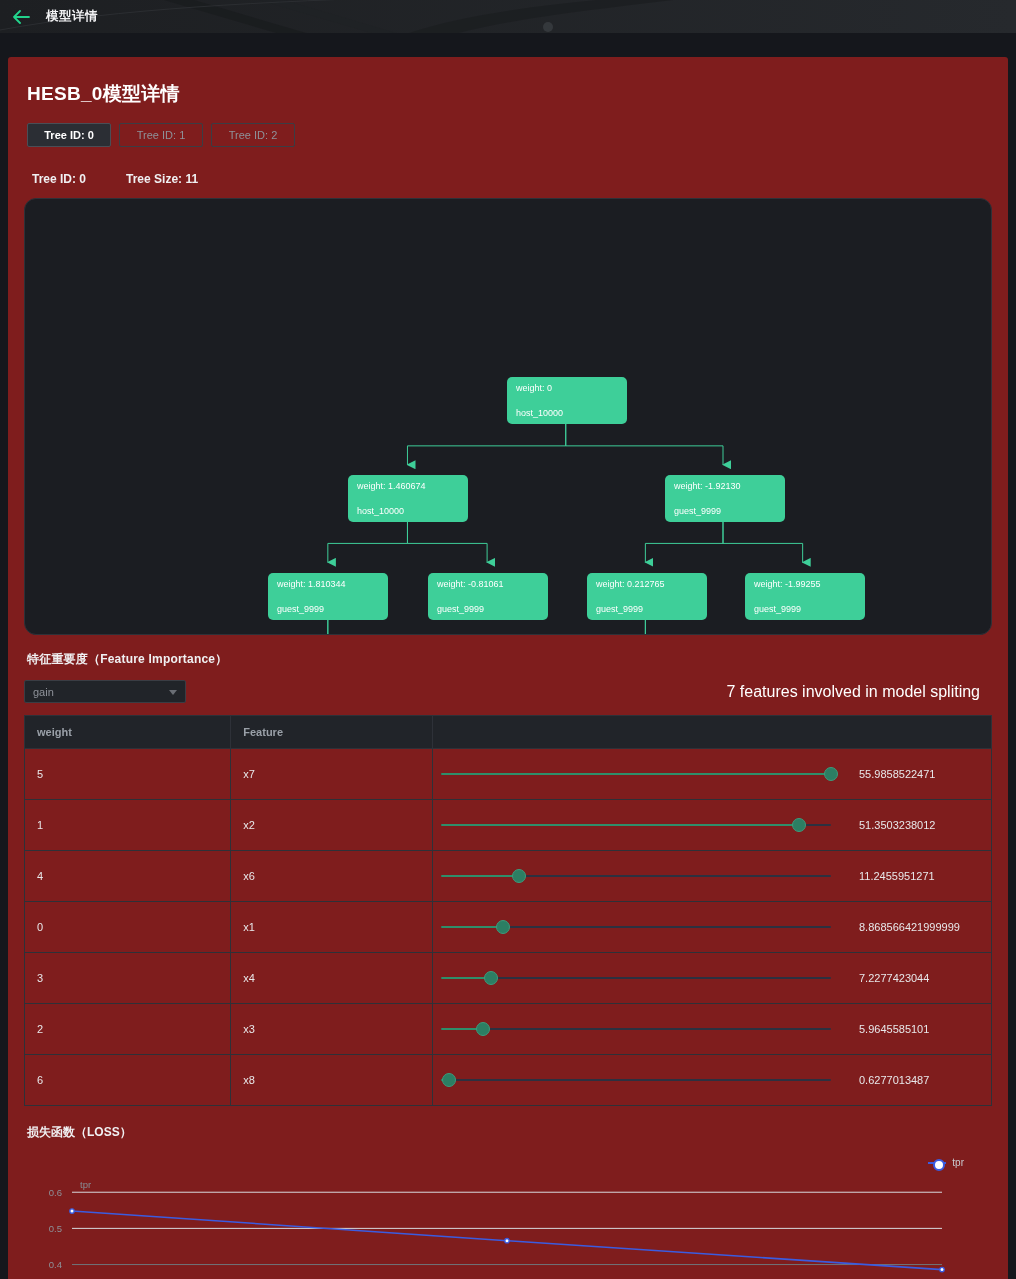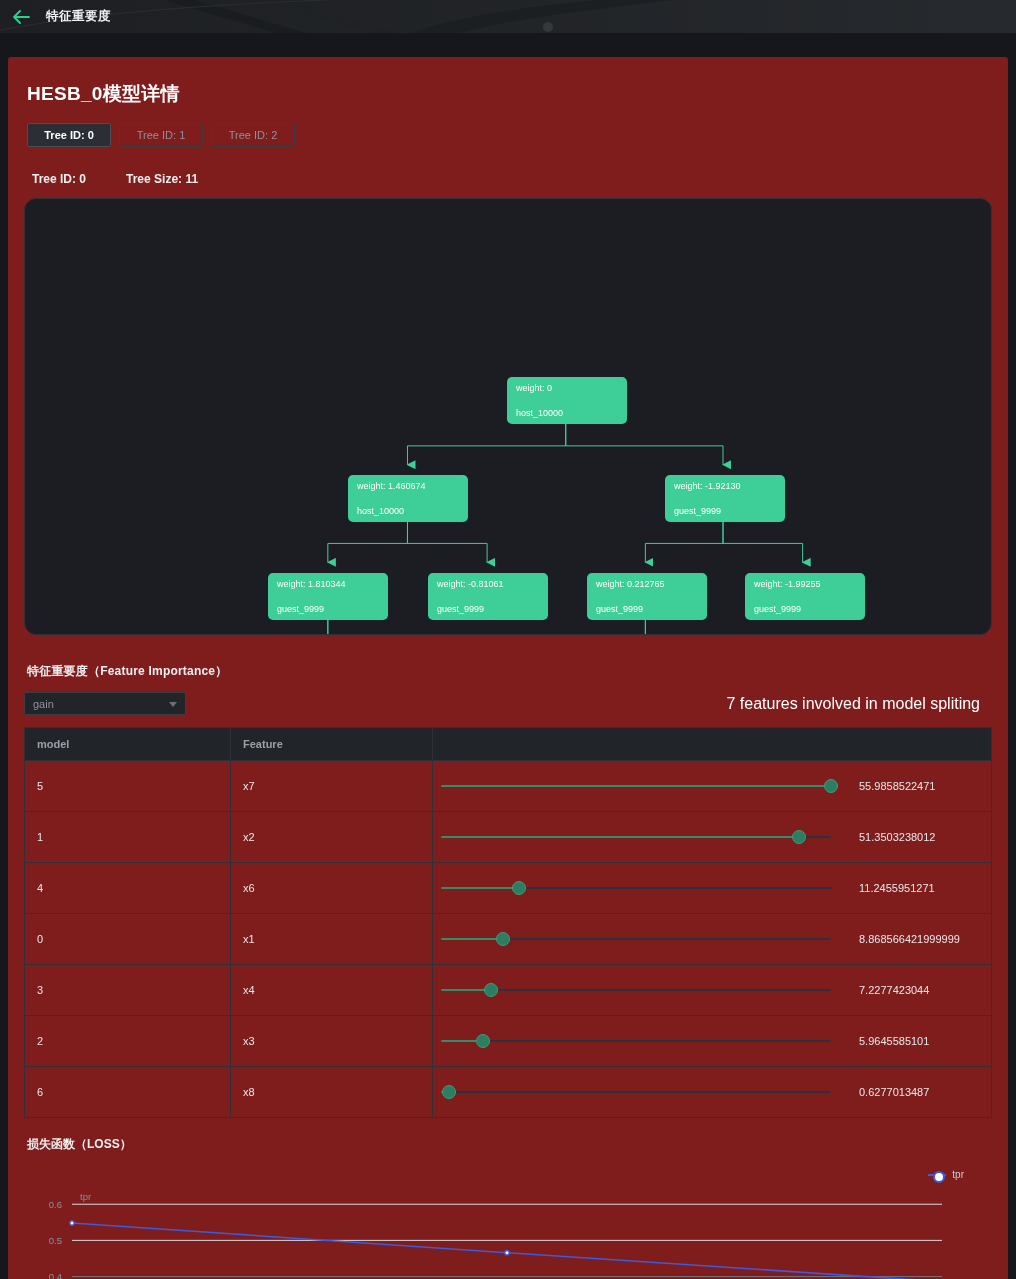--- a/index.html
+++ b/index.html
@@ -192,7 +192,7 @@
         <path d="M8,1 L2,7 L8,13 M2,7 L17,7" stroke="#22d48c" stroke-width="1.8" fill="none" stroke-linecap="round" stroke-linejoin="round"></path>
       </svg>
     </div>
-    <div class="topbar-title">特征重要度</div>
+    <div class="topbar-title">模型详情</div>
   </div>
 </div>
 

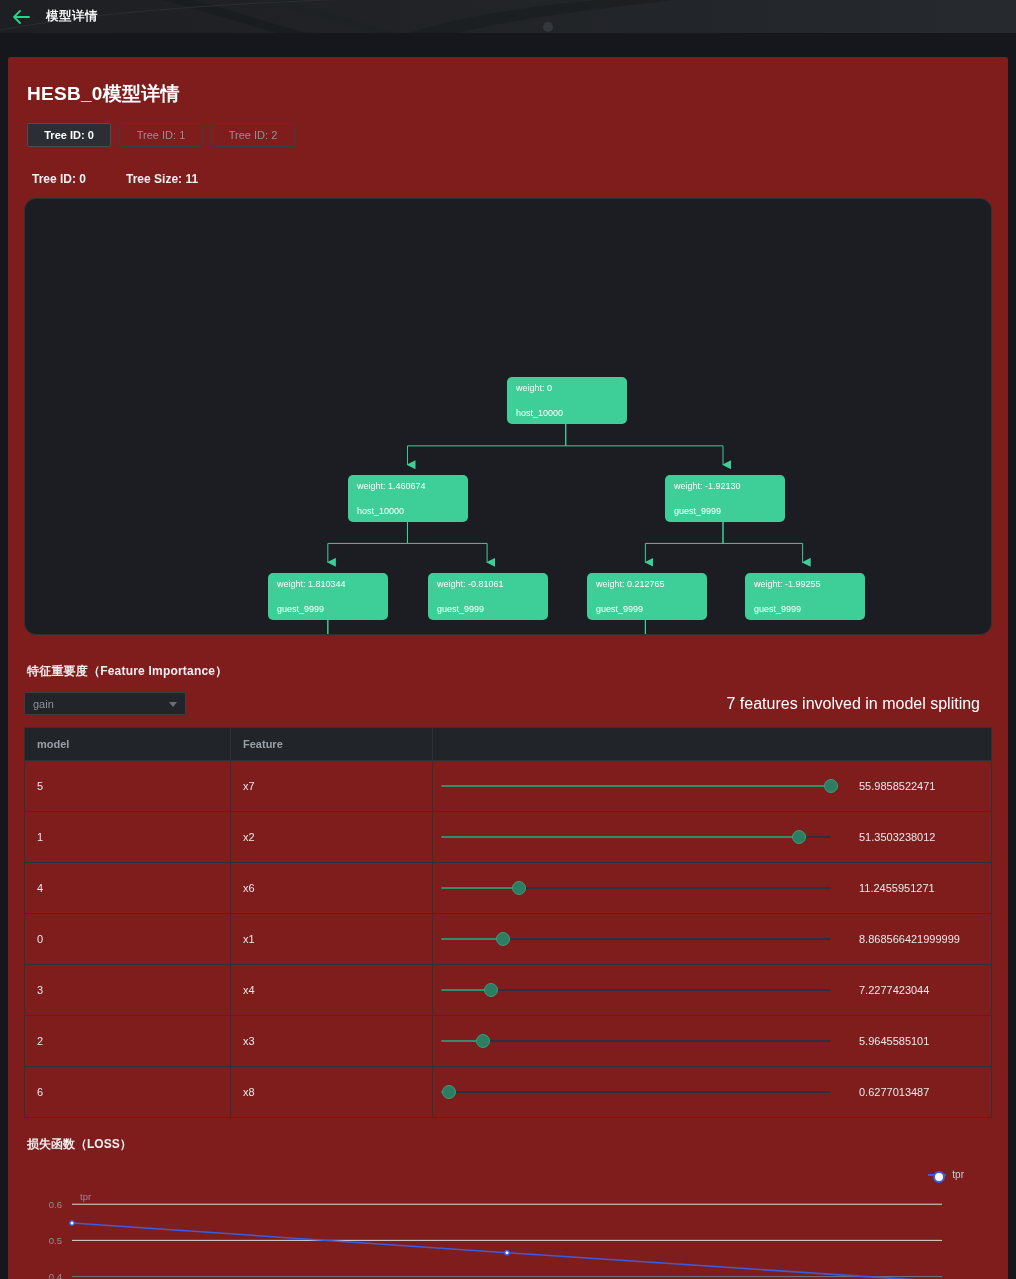--- a/index.html
+++ b/index.html
@@ -93,7 +93,7 @@
   
   .sec-title {
     font-size: 12px; font-weight: bold; color: #f0f0f2;
-    margin: 28px 0 0 3px; letter-spacing: .2px;
+    margin: 16px 0 0 3px; letter-spacing: .2px;
   }
   .fi-row { display: flex; align-items: center; margin-top: 12px; }
   .select {

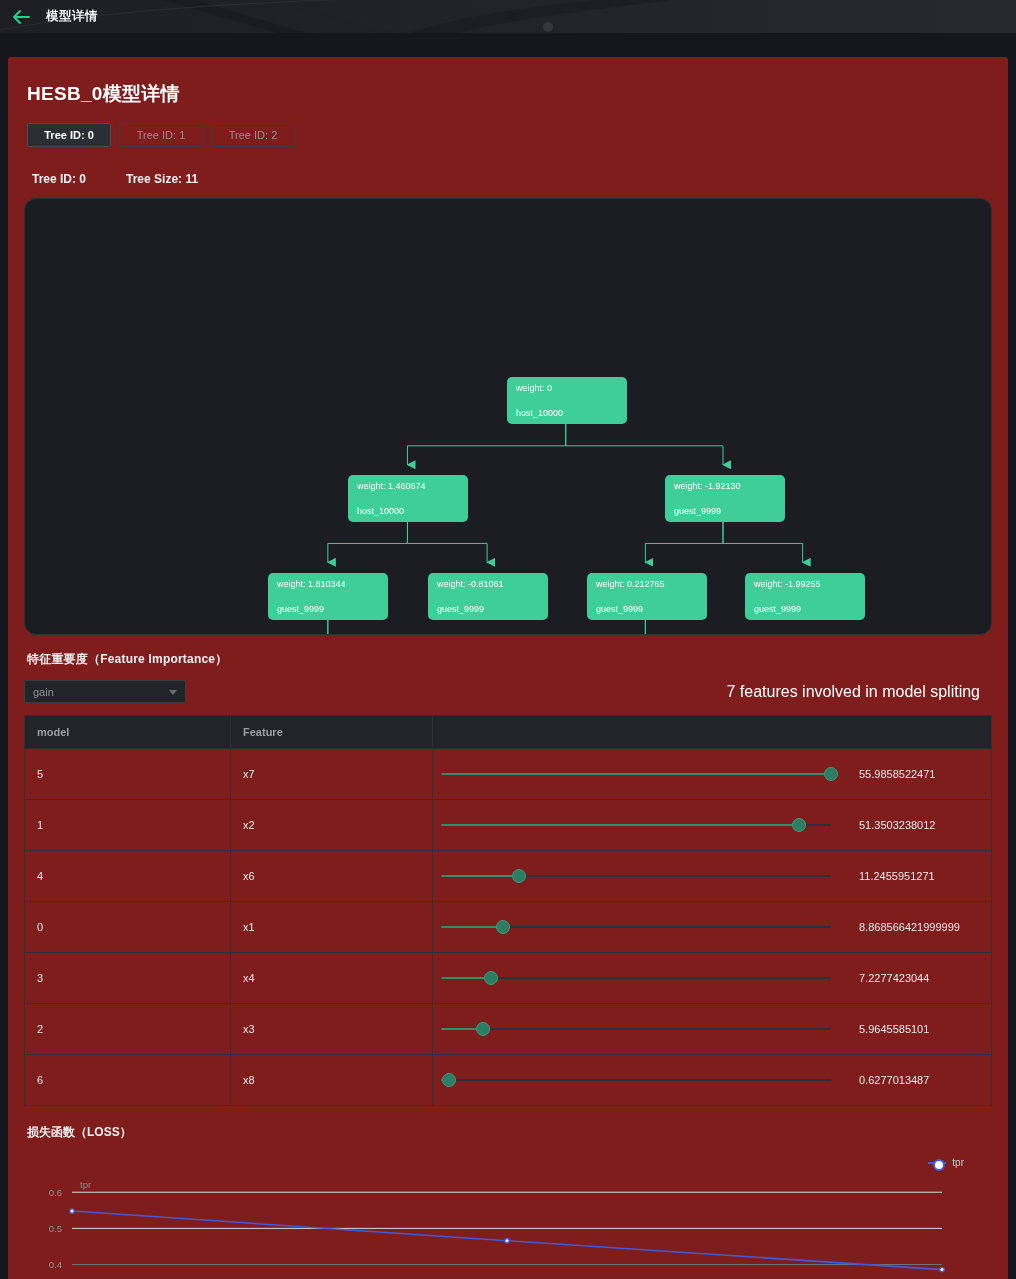--- a/index.html
+++ b/index.html
@@ -276,7 +276,7 @@
   <table class="fi">
     <thead>
       <tr>
-        <th class="col-idx">model</th>
+        <th class="col-idx">weight</th>
         <th class="col-feat">Feature</th>
         <th></th>
       </tr>

